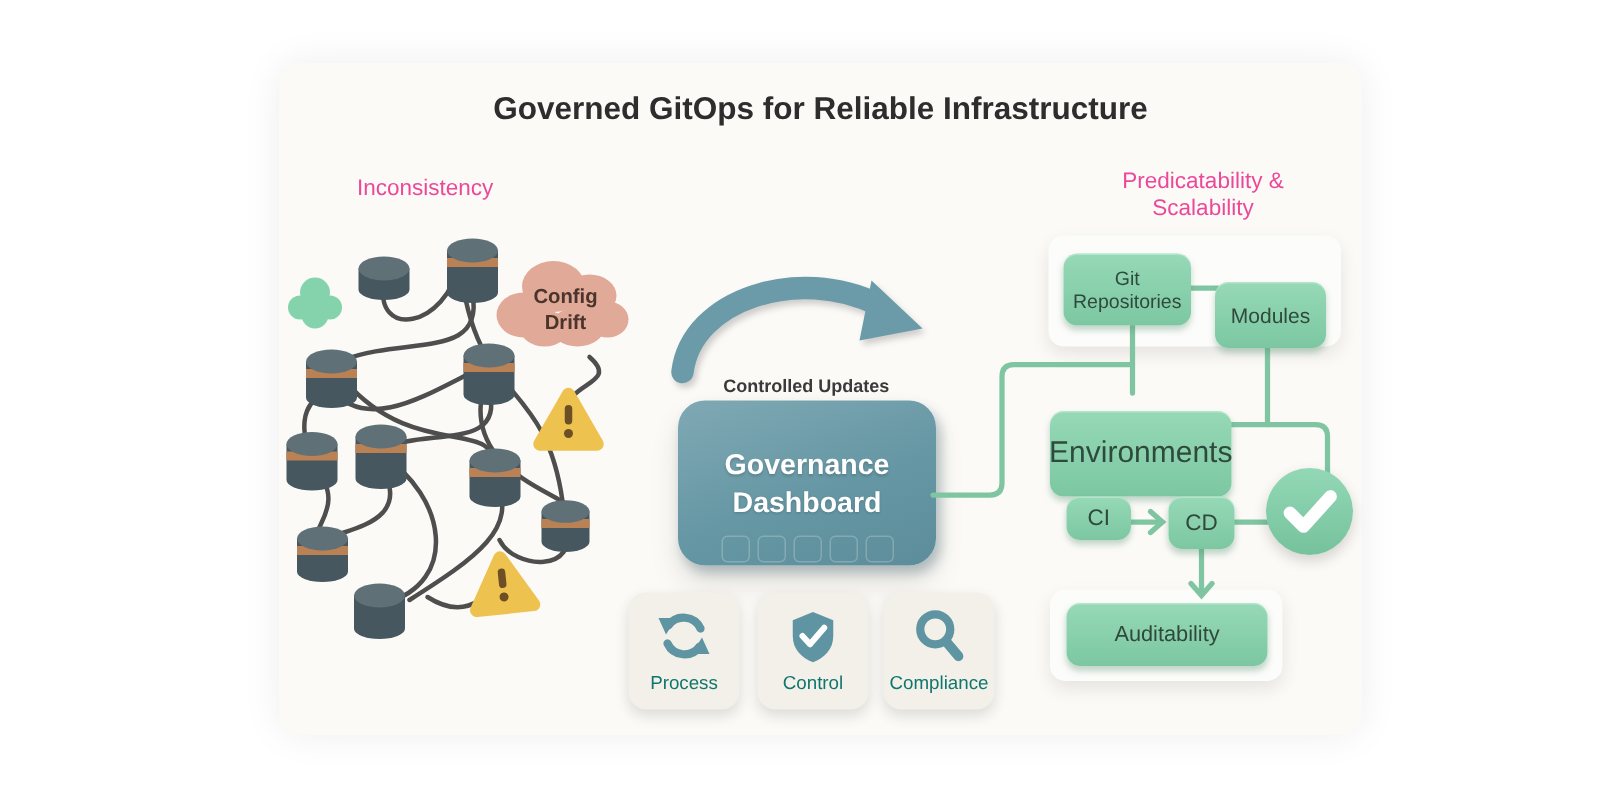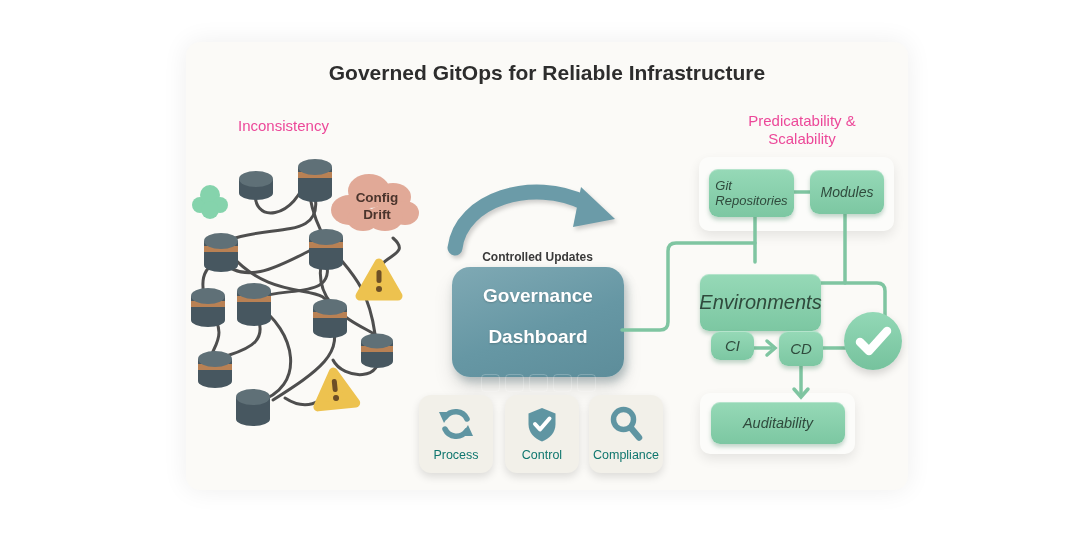--- a/index.html
+++ b/index.html
@@ -27,7 +27,7 @@
   .white-card{background:#fcfcfa;border-radius:10px;box-shadow:0 5px 12px rgba(0,0,0,0.09);}
   .green-box{background:linear-gradient(180deg,#96d9b7,#7cc7a2);border-radius:9px;
              box-shadow:0 3px 4px rgba(80,140,110,0.35),inset 0 1px 0 rgba(255,255,255,0.3);
-             color:#2f4a3c;display:flex;align-items:center;justify-content:center;font-style:italic;}
+             color:#2f4a3c;display:flex;align-items:center;justify-content:center;text-align:center;}
   .check-circle{left:844px;top:312px;width:58px;height:58px;border-radius:50%;
                 background:linear-gradient(180deg,#93d8b6,#76c29d);
                 box-shadow:0 4px 9px rgba(0,0,0,0.16);display:flex;align-items:center;justify-content:center;}

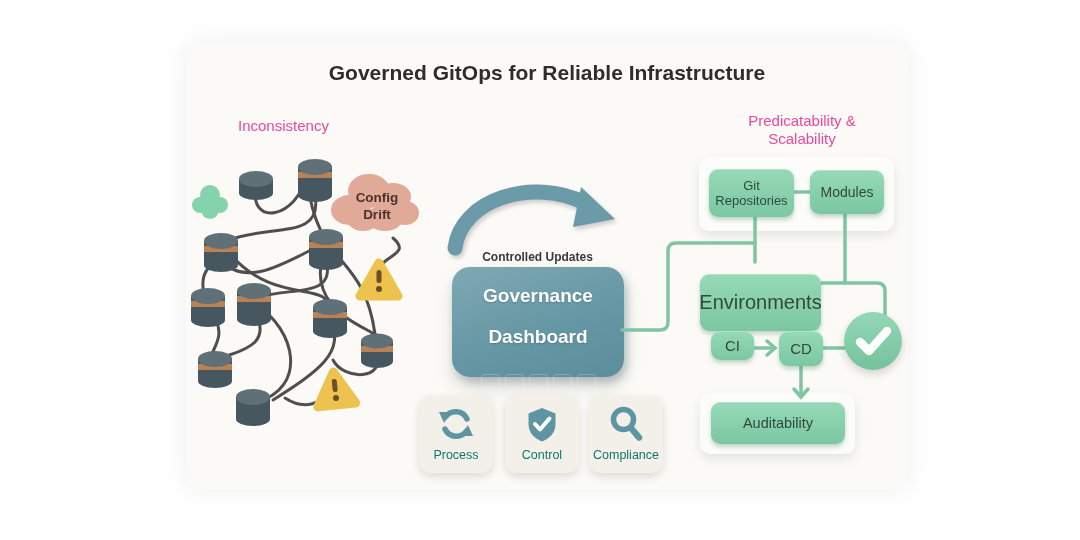--- a/index.html
+++ b/index.html
@@ -224,7 +224,7 @@
     </div>
   </div>
 
-  <div class="abs green-box" style="left:810px;top:170px;width:74px;height:44px;font-size:14px;">Modules</div>
+  <div class="abs green-box" style="left:810px;top:188px;width:74px;height:44px;font-size:14px;">Modules</div>
 
   <div class="abs green-box" style="left:700px;top:274px;width:121px;height:57px;font-size:20px;">Environments</div>
 

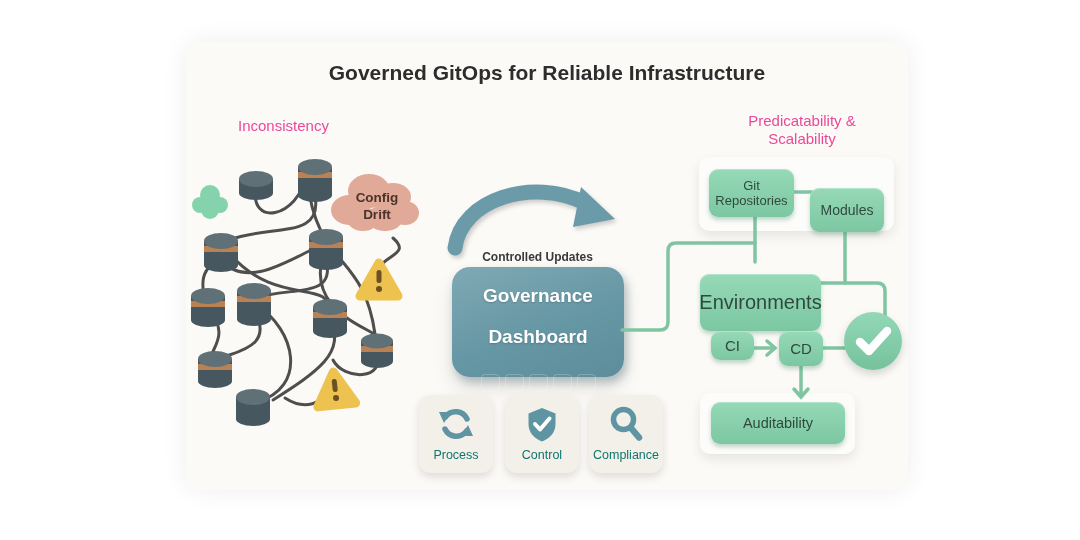--- a/index.html
+++ b/index.html
@@ -16,7 +16,7 @@
   .dashboard{left:452px;top:267px;width:172px;height:110px;border-radius:18px;
              background:linear-gradient(160deg,#7fa9b4 0%,#6697a4 55%,#5d8d9a 100%);
              box-shadow:3px 5px 8px rgba(70,100,110,0.35),0 12px 20px rgba(0,0,0,0.10);
-             display:flex;flex-direction:column;align-items:center;justify-content:flex-start;padding-top:16px;box-sizing:border-box;gap:16px;}
+             display:flex;flex-direction:column;align-items:center;justify-content:flex-start;padding-top:31px;box-sizing:border-box;}
   .dashboard .db-line{color:#ffffff;font-size:19px;font-weight:700;line-height:25px;text-shadow:0 1px 2px rgba(0,0,0,0.18);}
   .ghost-row{display:flex;gap:5px;margin-top:9px;}
   .ghost-row span{width:17px;height:16px;border:1.5px solid rgba(255,255,255,0.22);border-radius:4px;}

